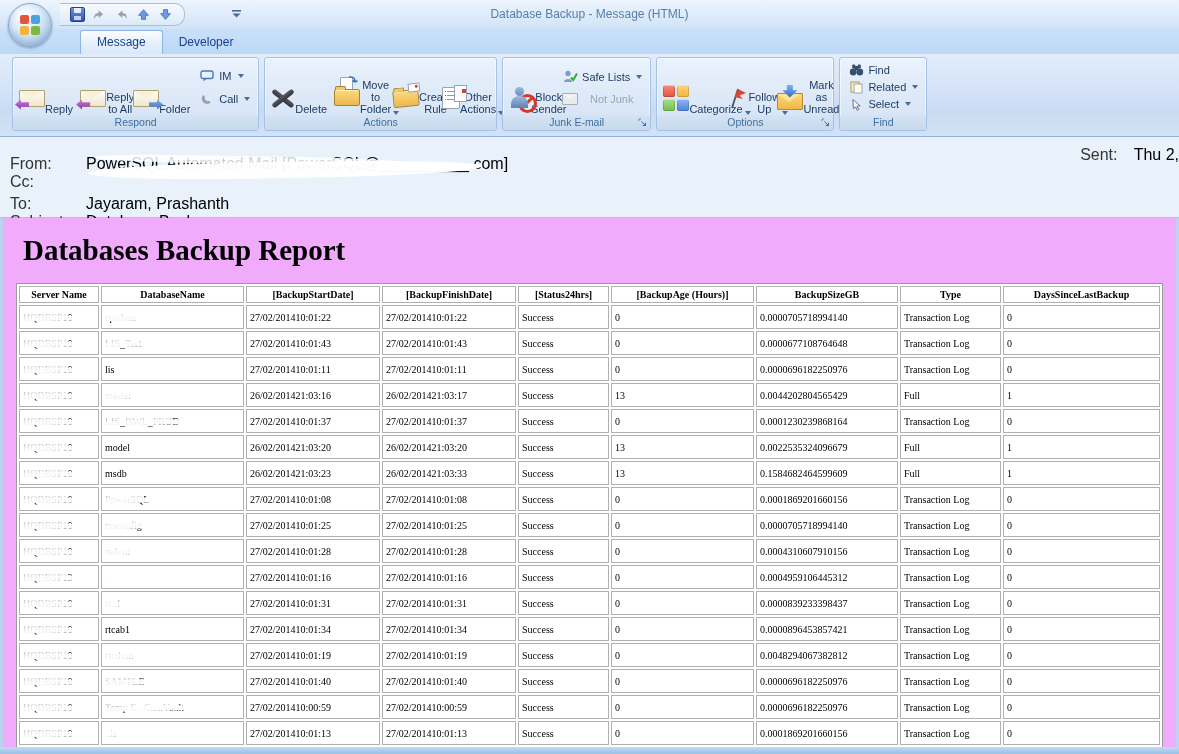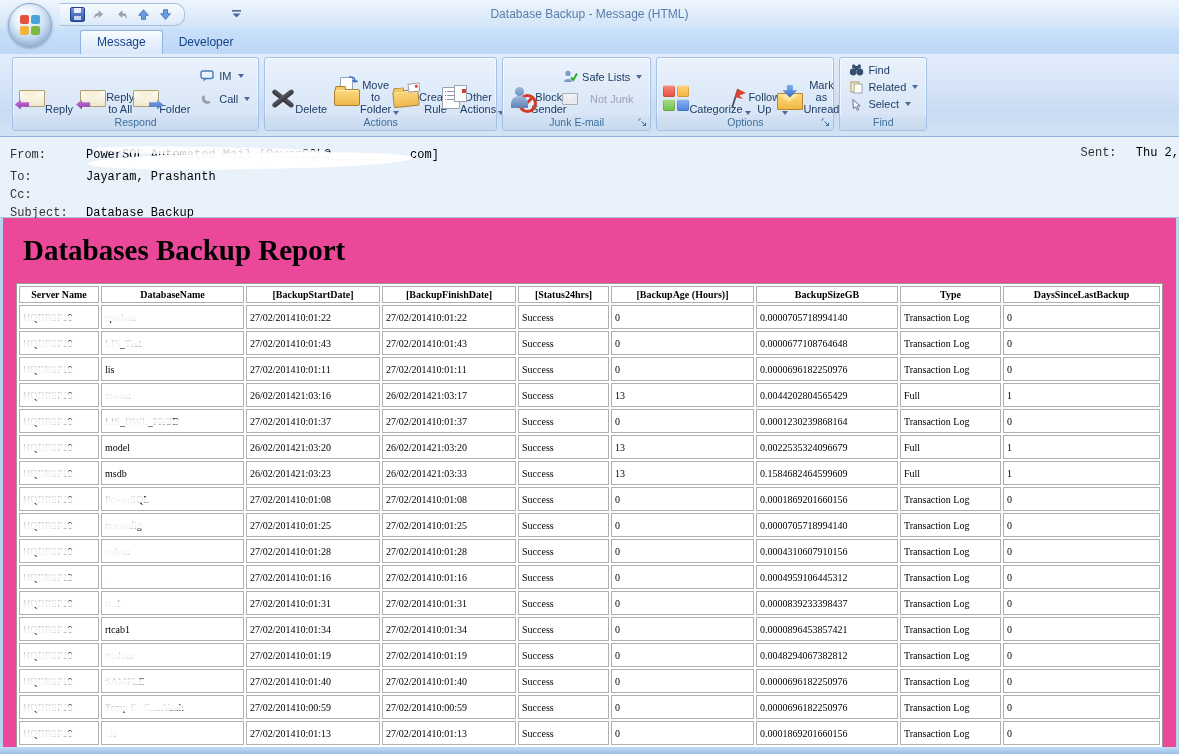--- a/index.html
+++ b/index.html
@@ -86,7 +86,7 @@
   .env.gray::before{border-left-width:7px;border-right-width:7px;border-top:5px solid #f2f3f6;}
 
   
-  .mailheader{height:81px;background:#e9f1fb;border-bottom:1px solid #aec4dc;position:relative;font-size:12px;color:#222;padding:9px 0 0 10px;box-sizing:border-box;font-family:Liberation Mono, monospace;}
+  .mailheader{height:81px;background:#e9f1fb;border-bottom:1px solid #aec4dc;position:relative;font-size:16px;color:#222;padding:18px 0 0 10px;box-sizing:border-box;}
   .mh-row{display:flex;line-height:18px;}
   .mh-label{width:76px;color:#333;}
   .mh-value{color:#000;}

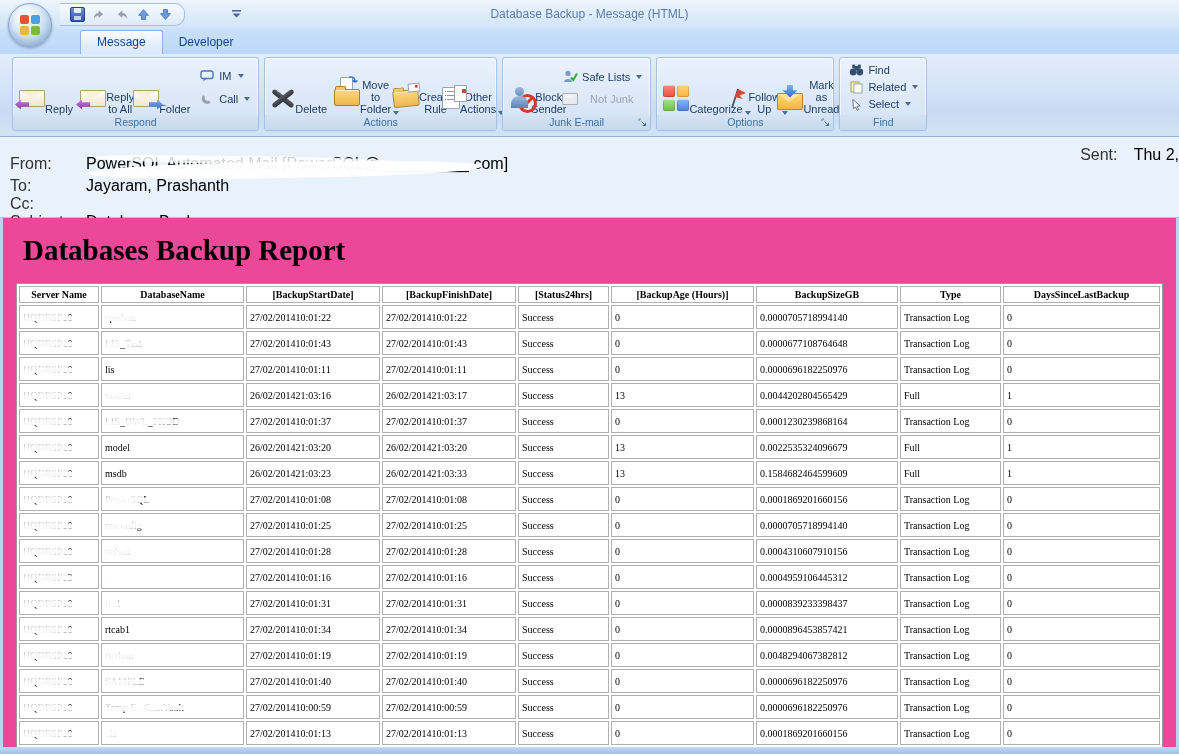--- a/index.html
+++ b/index.html
@@ -387,13 +387,13 @@
     <span class="mh-label">Sent:</span>
     <span class="mh-value">Thu 2,</span>
   </div>
+  <div class="mh-row">
+    <span class="mh-label">Cc:</span>
+    <span class="mh-value"></span>
+  </div>
   <div class="mh-row" style="margin-top:4px">
     <span class="mh-label">To:</span>
     <span class="mh-value">Jayaram, Prashanth</span>
-  </div>
-  <div class="mh-row">
-    <span class="mh-label">Cc:</span>
-    <span class="mh-value"></span>
   </div>
   <div class="mh-row">
     <span class="mh-label">Subject:</span>

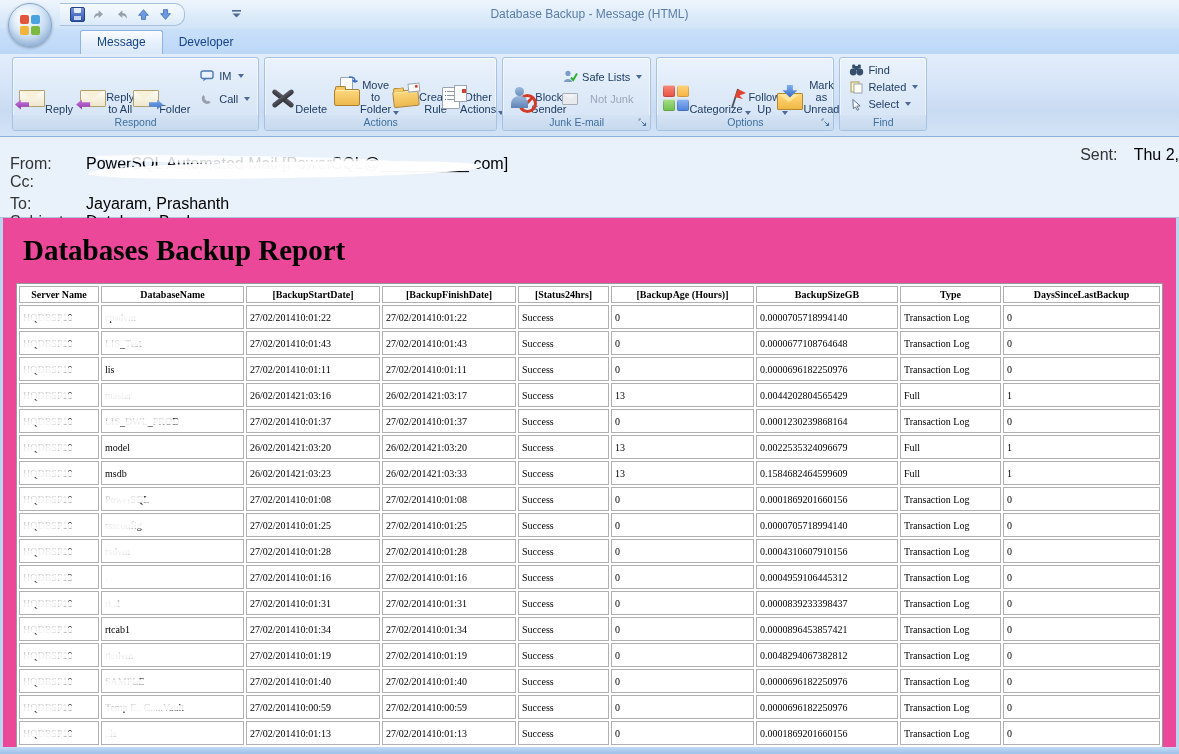--- a/index.html
+++ b/index.html
@@ -102,7 +102,7 @@
   .scrib-big::before{content:"";position:absolute;left:10px;right:110px;top:8%;height:46%;background:rgba(255,255,255,.82);border-radius:40%;transform:rotate(1deg);}
 
   
-  .bodyarea{position:relative;height:531px;background:#ec4899;border-left:3px solid #bad4f0;border-right:3px solid #bad4f0;box-sizing:border-box;overflow:hidden;}
+  .bodyarea{position:relative;height:531px;background:#f0abfc;border-left:3px solid #bad4f0;border-right:3px solid #bad4f0;box-sizing:border-box;overflow:hidden;}
   .report-title{font-family:"Liberation Serif",serif;font-weight:bold;font-size:29px;color:#000;margin:16px 0 0 20px;}
   table.report{border-collapse:separate;border-spacing:2px;margin:16px 0 0 13px;table-layout:fixed;background:#fff;border:1px solid #9a9a9a;font-family:"Liberation Serif",serif;font-size:10px;color:#000;}
   table.report th{border:1px solid #b0b0b0;font-weight:bold;text-align:center;padding:2px 3px;white-space:nowrap;overflow:hidden;}

